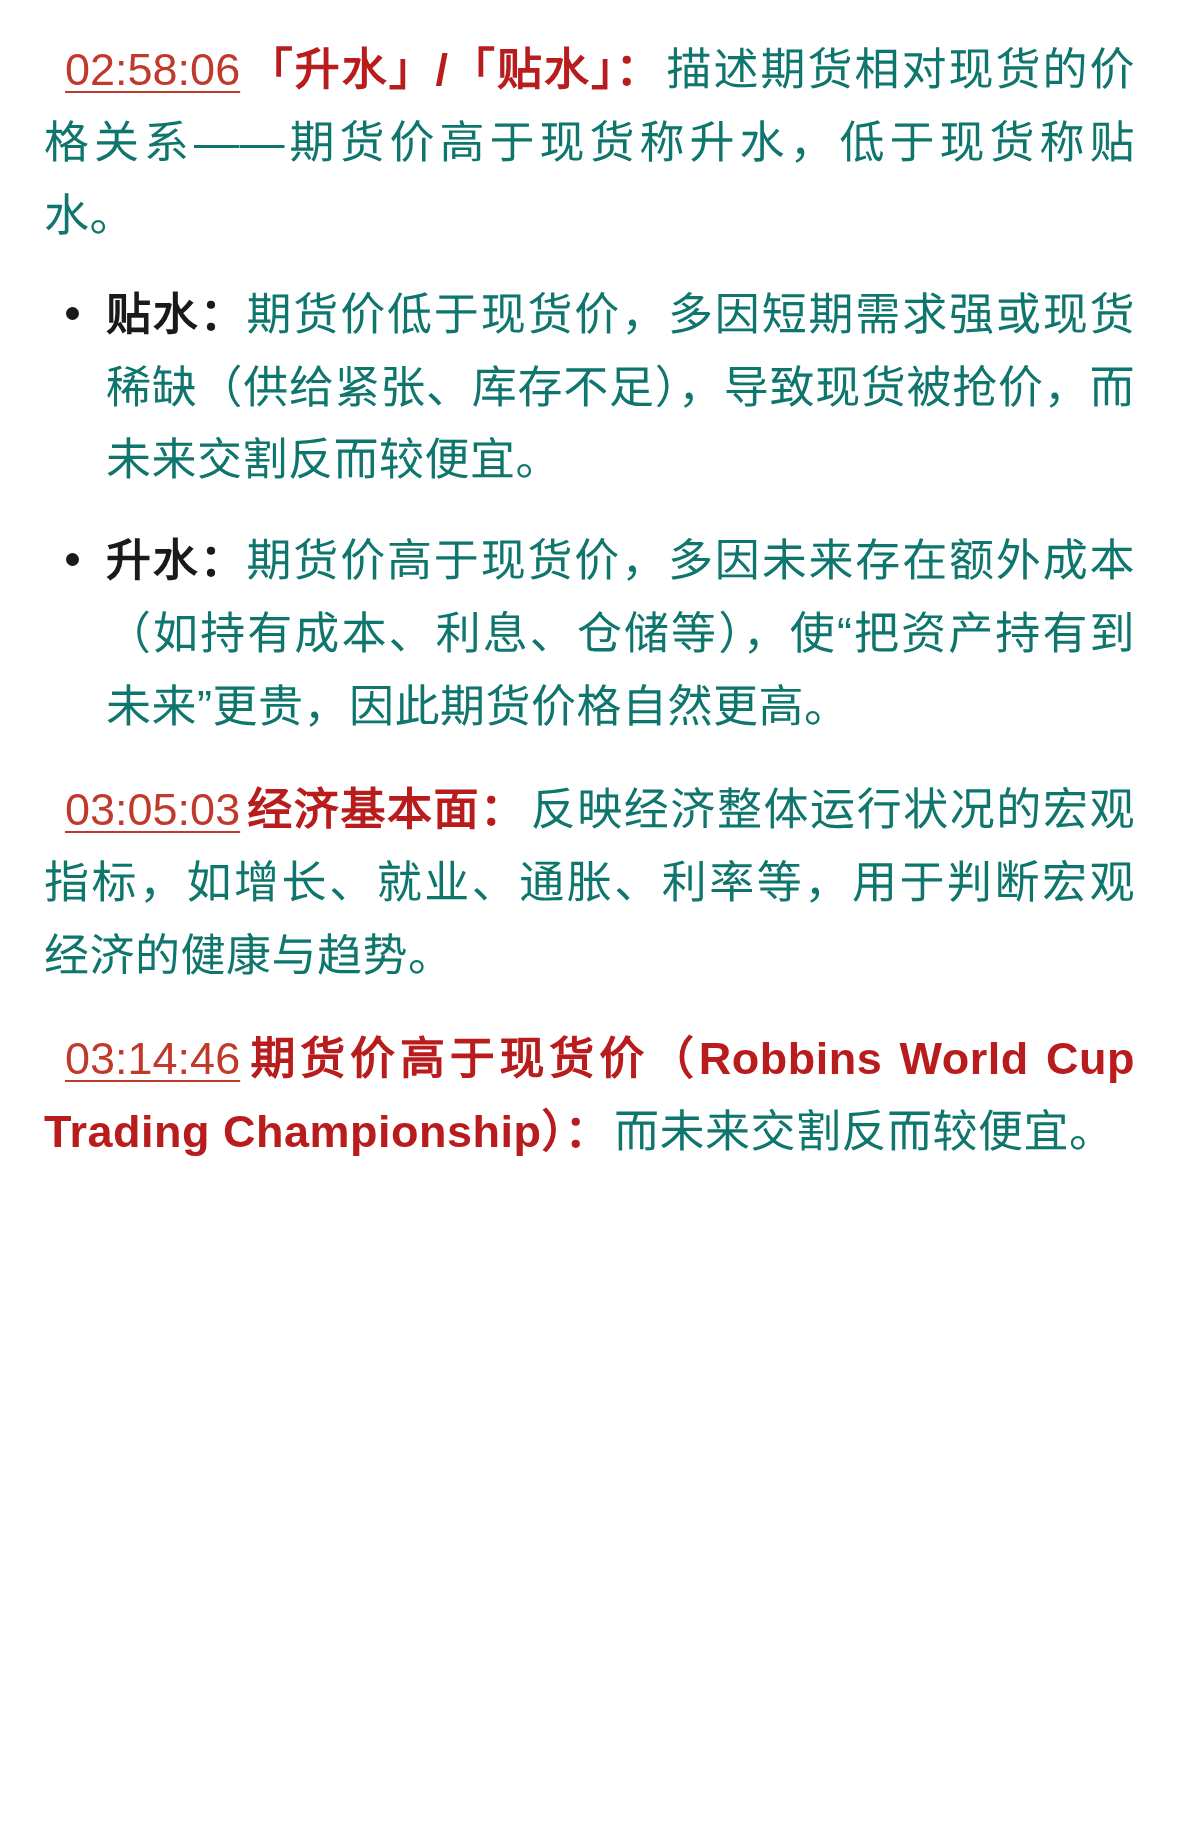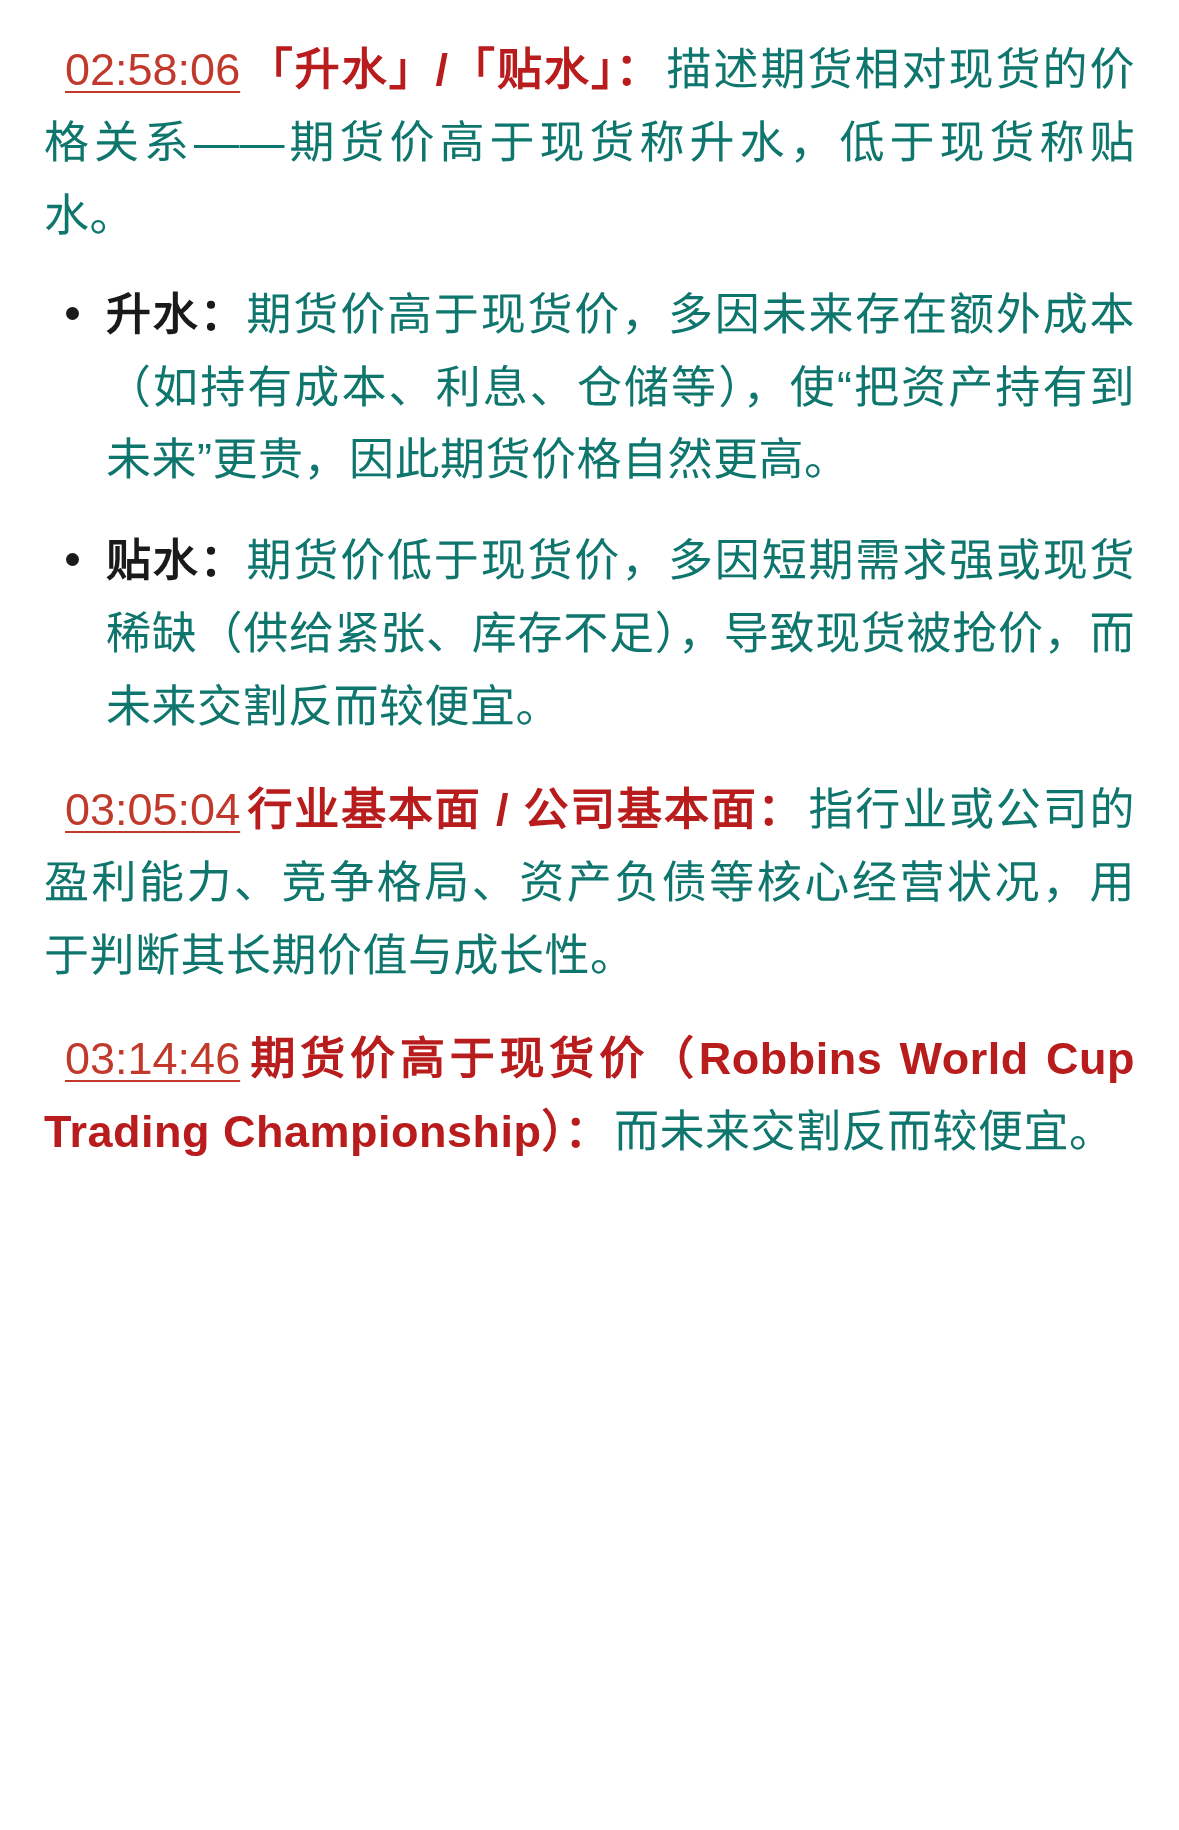--- a/index.html
+++ b/index.html
@@ -93,11 +93,11 @@
     <ul class="bullets">
       <li>
         <span class="dot"></span>
-        <span class="bullet-term">升水：</span><span class="body-text">期货价高于现货价，多因未来存在额外成本（如持有成本、利息、仓储等），使“把资产持有到未来”更贵，因此期货价格自然更高。</span>
+        <span class="bullet-term">贴水：</span><span class="body-text">期货价低于现货价，多因短期需求强或现货稀缺（供给紧张、库存不足），导致现货被抢价，而未来交割反而较便宜。</span>
       </li>
       <li>
         <span class="dot"></span>
-        <span class="bullet-term">贴水：</span><span class="body-text">期货价低于现货价，多因短期需求强或现货稀缺（供给紧张、库存不足），导致现货被抢价，而未来交割反而较便宜。</span>
+        <span class="bullet-term">升水：</span><span class="body-text">期货价高于现货价，多因未来存在额外成本（如持有成本、利息、仓储等），使“把资产持有到未来”更贵，因此期货价格自然更高。</span>
       </li>
     </ul>
   </section>

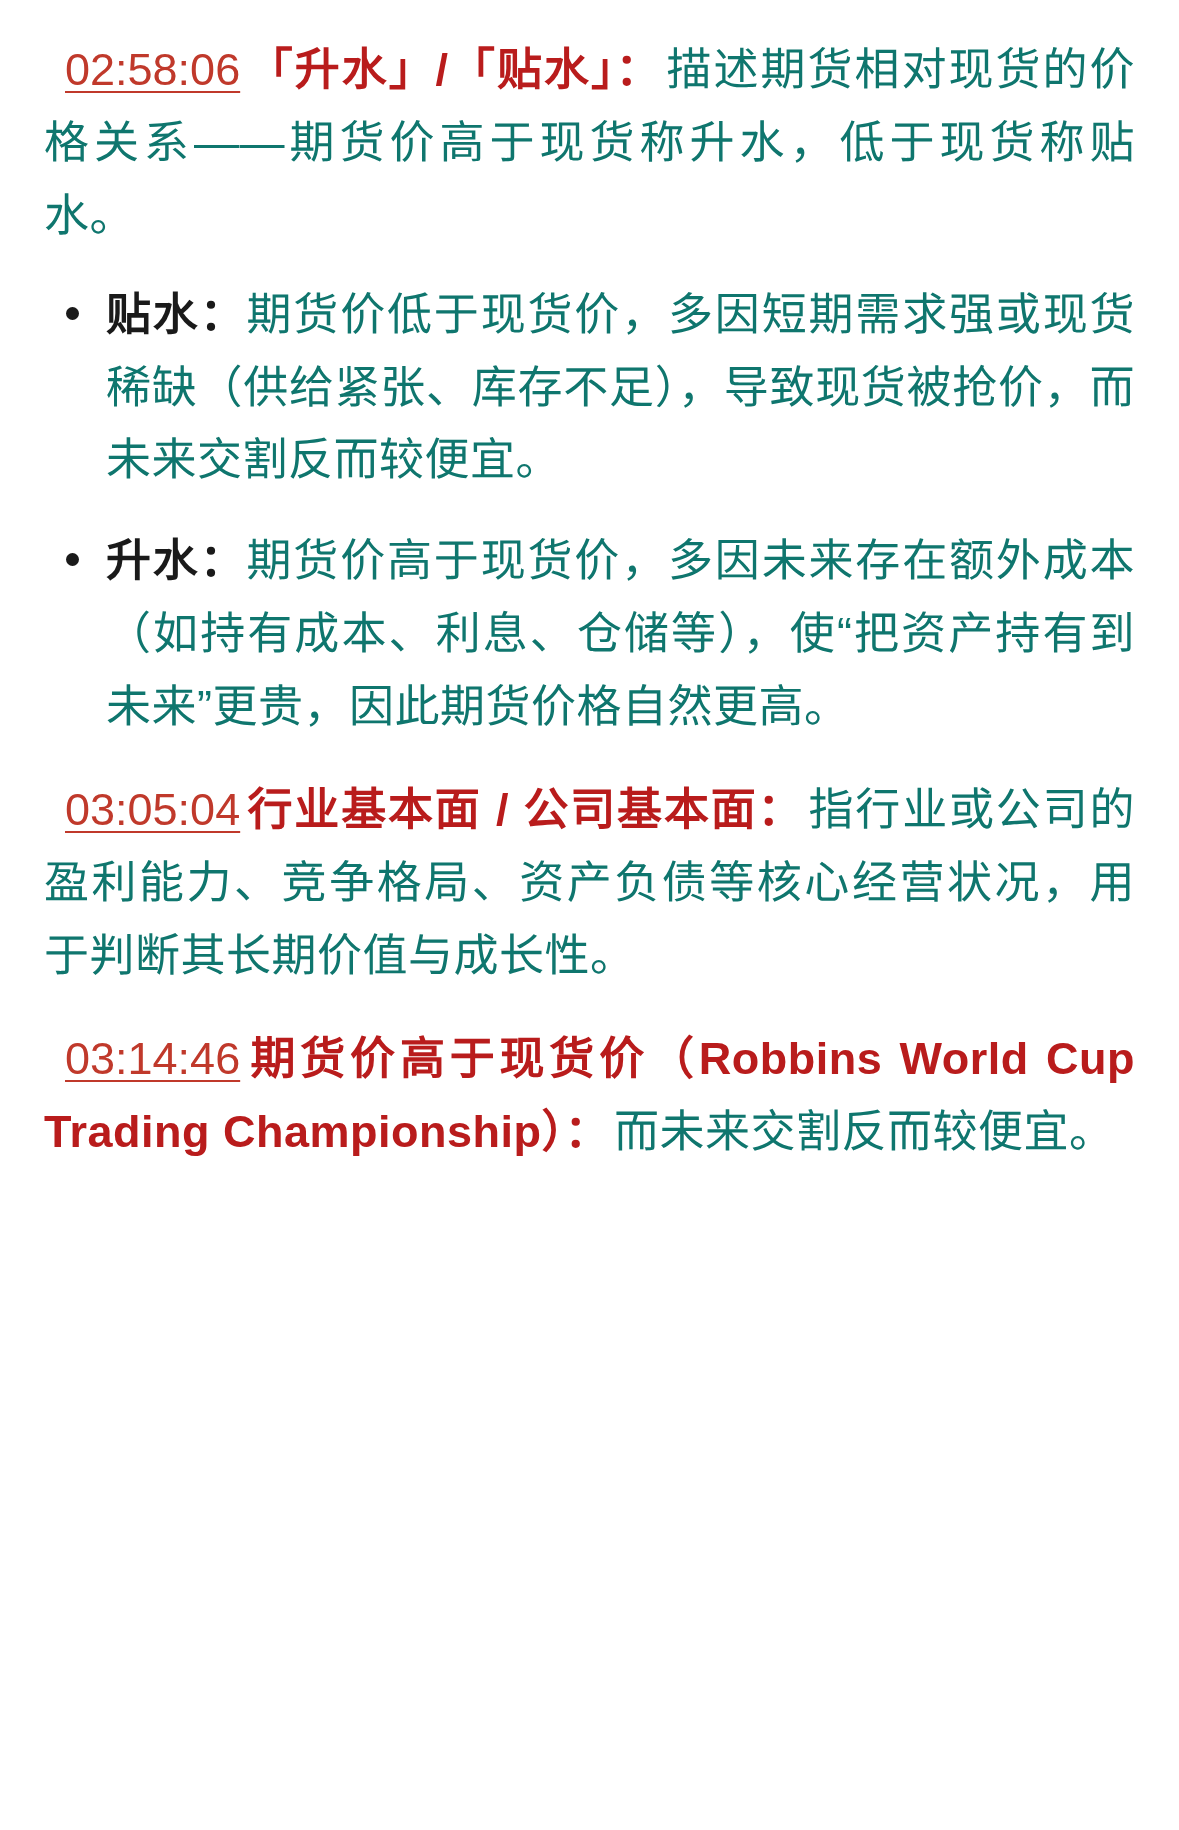--- a/index.html
+++ b/index.html
@@ -102,6 +102,11 @@
     </ul>
   </section>
 
+  <section class="entry">
+    <p class="para">
+      <span class="timestamp">03:05:03</span><span class="term">经济基本面：</span><span class="body-text">反映经济整体运行状况的宏观指标，如增长、就业、通胀、利率等，用于判断宏观经济的健康与趋势。</span>
+    </p>
+  </section>
 
   <section class="entry">
     <p class="para">

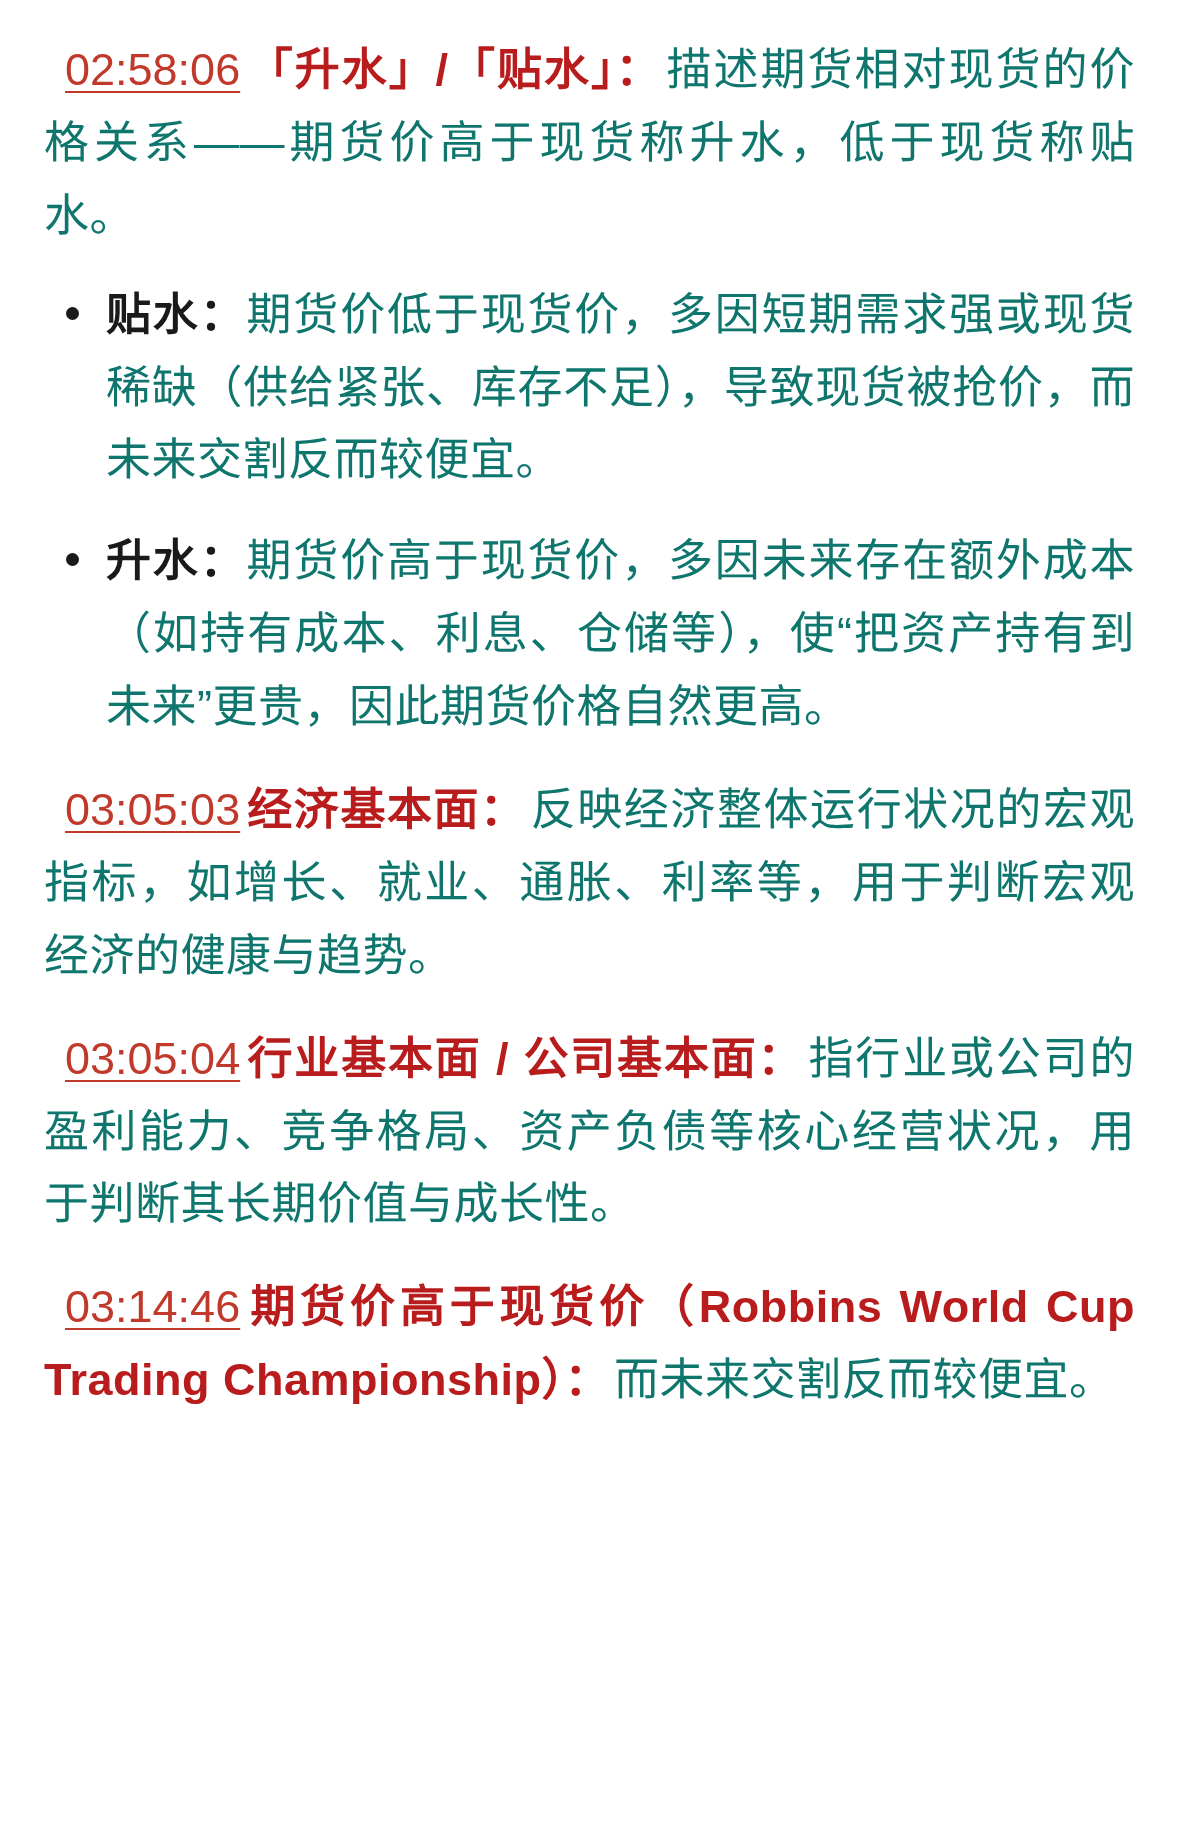--- a/index.html
+++ b/index.html
@@ -108,11 +108,6 @@
     </p>
   </section>
 
-  <section class="entry">
-    <p class="para">
-      <span class="timestamp">03:05:04</span><span class="term">行业基本面 / 公司基本面：</span><span class="body-text">指行业或公司的盈利能力、竞争格局、资产负债等核心经营状况，用于判断其长期价值与成长性。</span>
-    </p>
-  </section>
 
   <section class="entry">
     <p class="para">

